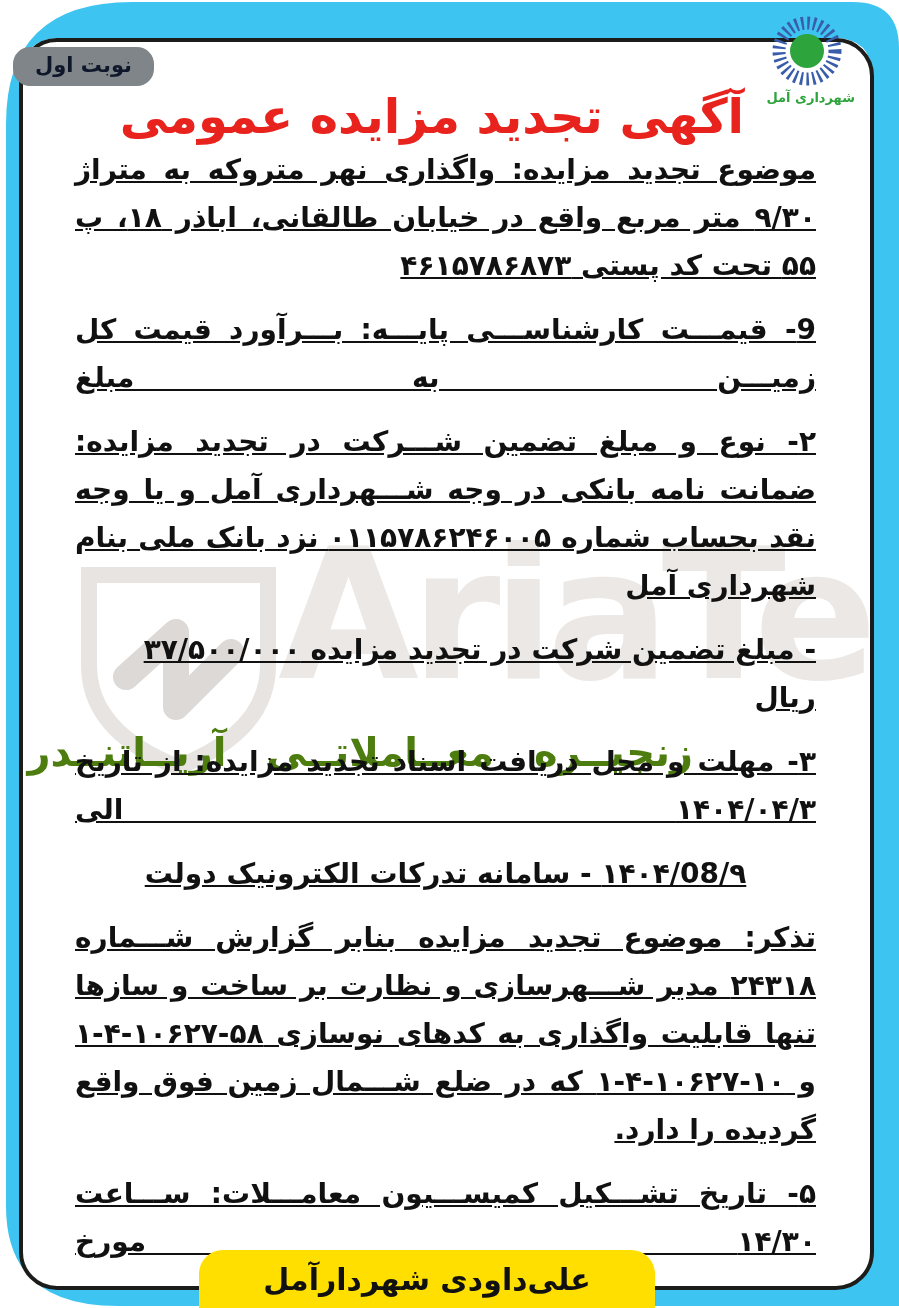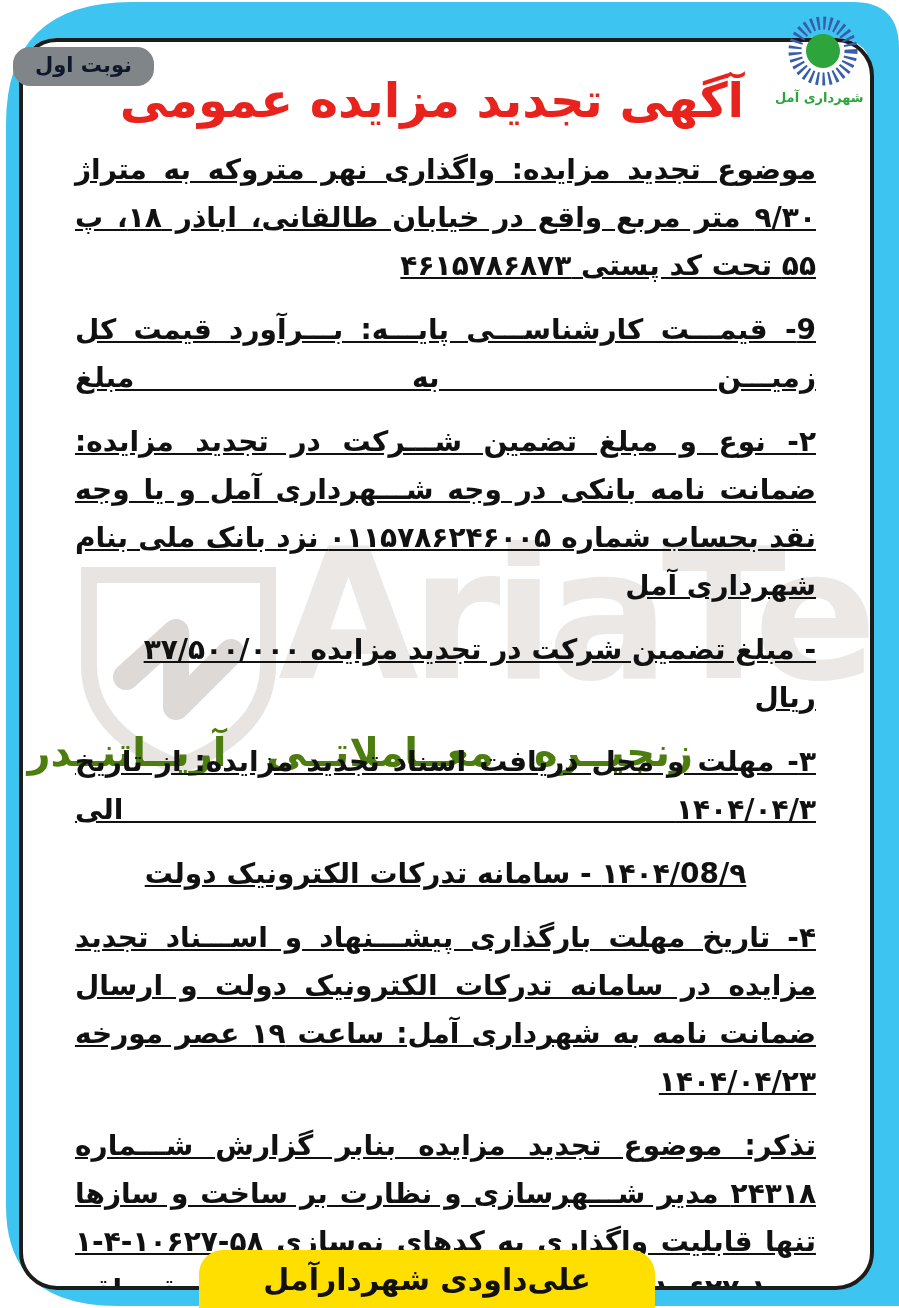--- a/index.html
+++ b/index.html
@@ -20,7 +20,7 @@
         padding:6px 22px 9px 22px;border-radius:17px;direction:rtl;}
 
   
-  .title{position:absolute;top:40px;left:120px;right:155px;z-index:3;
+  .title{position:absolute;top:56px;left:120px;right:155px;z-index:3;
         text-align:center;color:#e8231e;font-size:48px;font-weight:bold;
         direction:rtl;white-space:nowrap;}
   .logo{position:absolute;top:14px;right:12px;width:112px;z-index:3;text-align:left;}

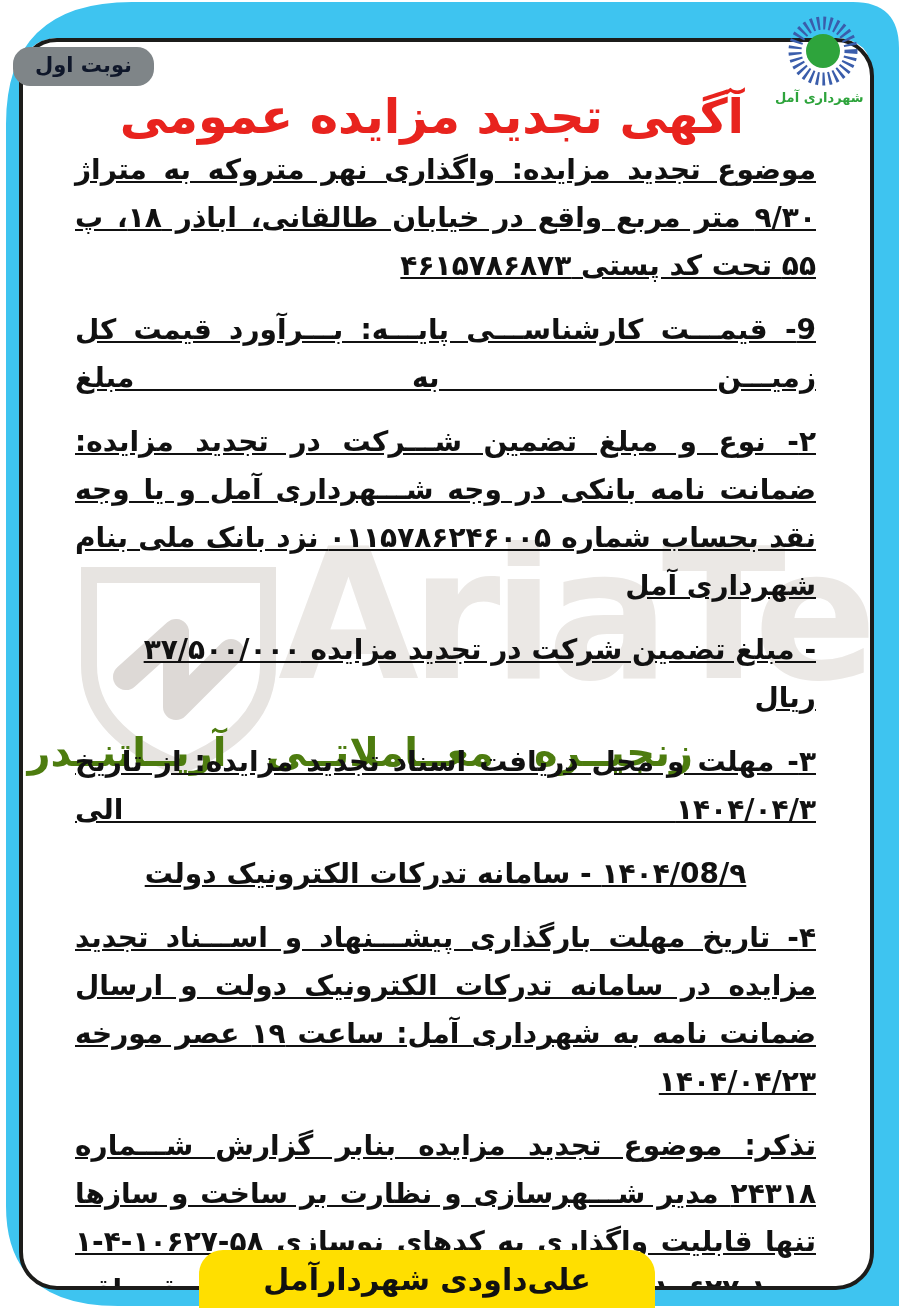--- a/index.html
+++ b/index.html
@@ -23,7 +23,7 @@
   .title{position:absolute;top:56px;left:120px;right:155px;z-index:3;
         text-align:center;color:#e8231e;font-size:48px;font-weight:bold;
         direction:rtl;white-space:nowrap;}
-  .logo{position:absolute;top:14px;right:12px;width:112px;z-index:3;text-align:left;}
+  .logo{position:absolute;top:14px;right:44px;width:112px;z-index:3;text-align:right;}
   .logo-caption{font-size:13px;font-weight:bold;color:#2ea43c;margin-top:-2px;direction:rtl;}
 
   

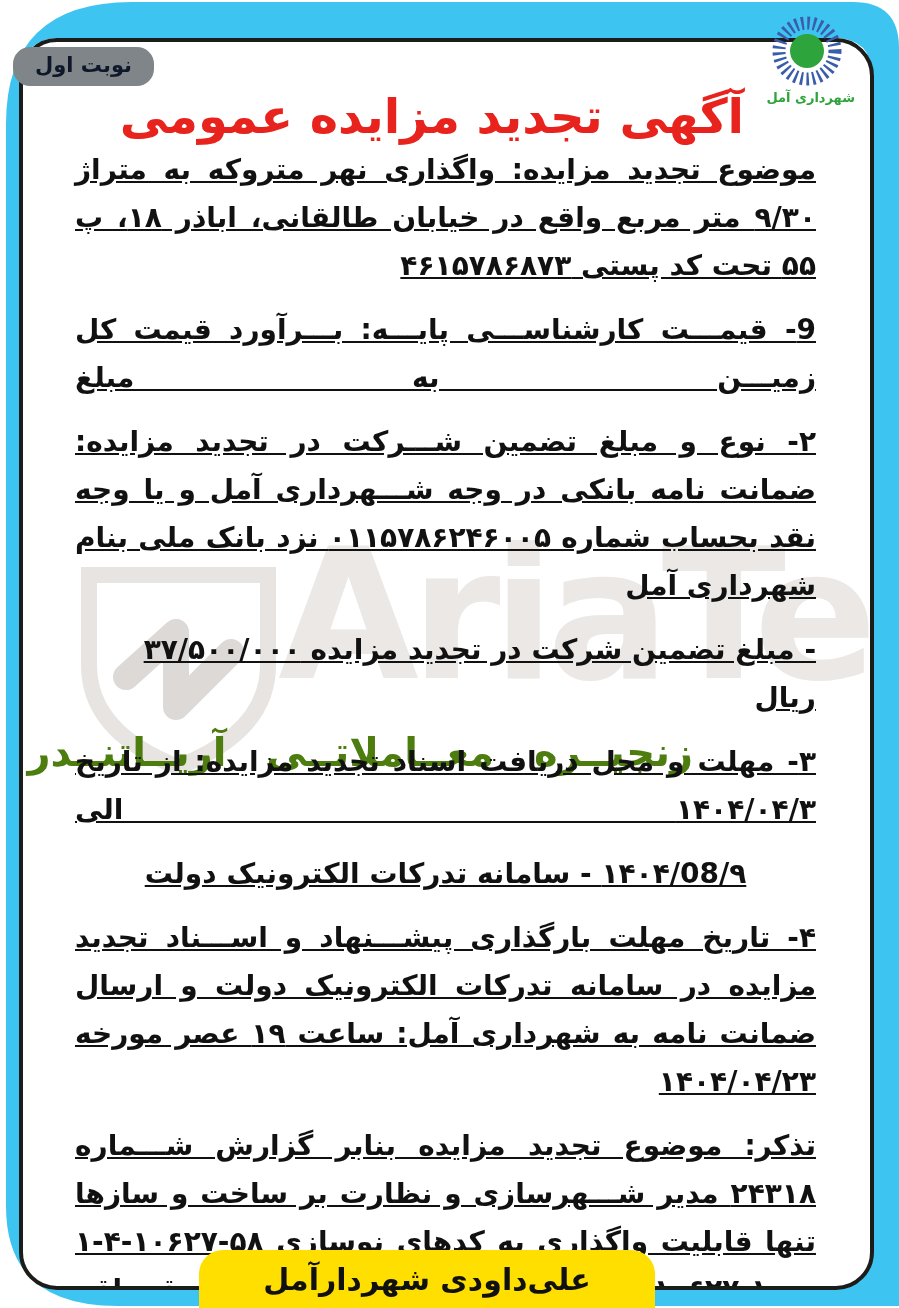--- a/index.html
+++ b/index.html
@@ -79,7 +79,6 @@
       <p class="p-right">- مبلغ تضمین شرکت در تجدید مزایده ۳۷/۵۰۰/۰۰۰ ریال</p>
       <p class="p-justify-all">۳- مهلت و محل دریافت اسناد تجدید مزایده: از تاریخ ۱۴۰۴/۰۴/۳ الی</p>
       <p class="p-center">۱۴۰۴/08/۹ - سامانه تدرکات الکترونیک دولت</p>
-      <p class="p-justify">۴- تاریخ مهلت بارگذاری پیشـــنهاد و اســـناد تجدید مزایده در سامانه تدرکات الکترونیک دولت و ارسال ضمانت نامه به شهرداری آمل: ساعت ۱۹ عصر مورخه ۱۴۰۴/۰۴/۲۳</p>
       <p class="p-justify">تذکر: موضوع تجدید مزایده بنابر گزارش شـــماره ۲۴۳۱۸ مدیر شـــهرسازی و نظارت بر ساخت و سازها تنها قابلیت واگذاری به کدهای نوسازی ‪۱-۴-۱۰۶۲۷-۵۸‬ و ‪۱-۴-۱۰۶۲۷-۱۰‬ که در ضلع شـــمال زمین فوق واقع گردیده را دارد.</p>
       <p class="p-justify-all">۵- تاریخ تشـــکیل کمیســـیون معامـــلات: ســـاعت ۱۴/۳۰ مورخ</p>
 

